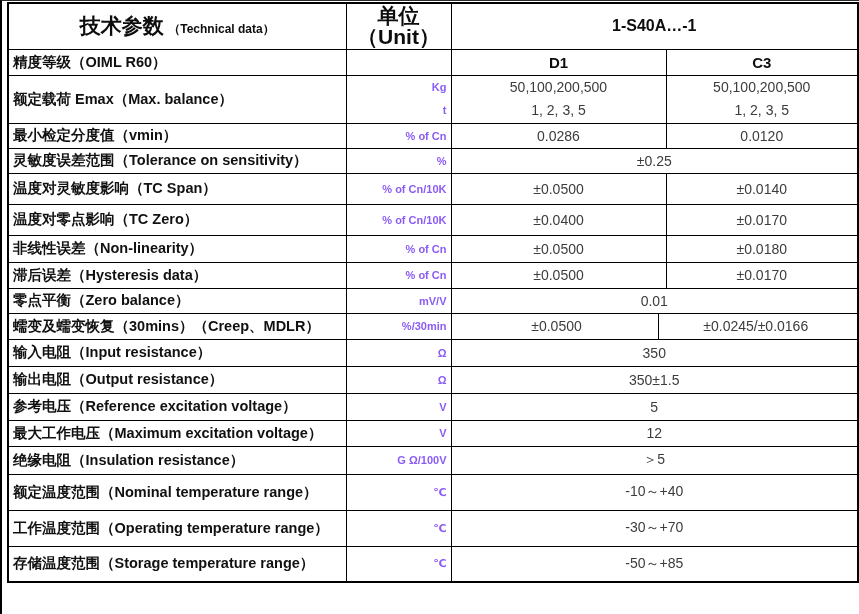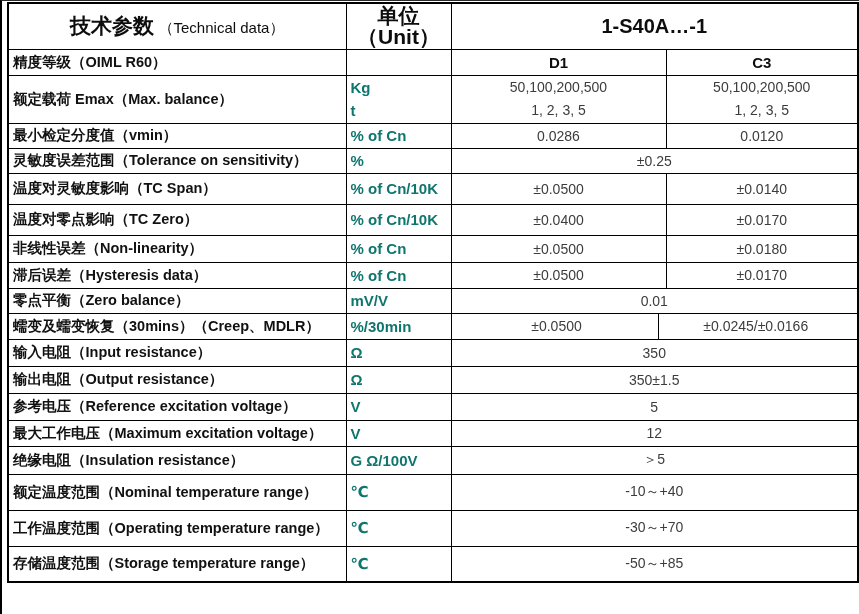--- a/index.html
+++ b/index.html
@@ -36,7 +36,7 @@
   }
   td.hdr-tech{text-align:center;}
   .tech-cn{font-size:21px;font-weight:bold;color:#0d0d0d;}
-  .tech-en{font-size:15px;font-weight:normal;color:#0d0d0d;}
+  .tech-en{font-size:12px;font-weight:bold;color:#0d0d0d;}
   td.hdr-unit{text-align:center;font-weight:bold;font-size:21px;line-height:21px;color:#0d0d0d;}
   td.hdr-model{text-align:center;font-weight:bold;font-size:20px;color:#0d0d0d;}
   td.grade{text-align:center;font-weight:bold;font-size:15px;color:#0d0d0d;}

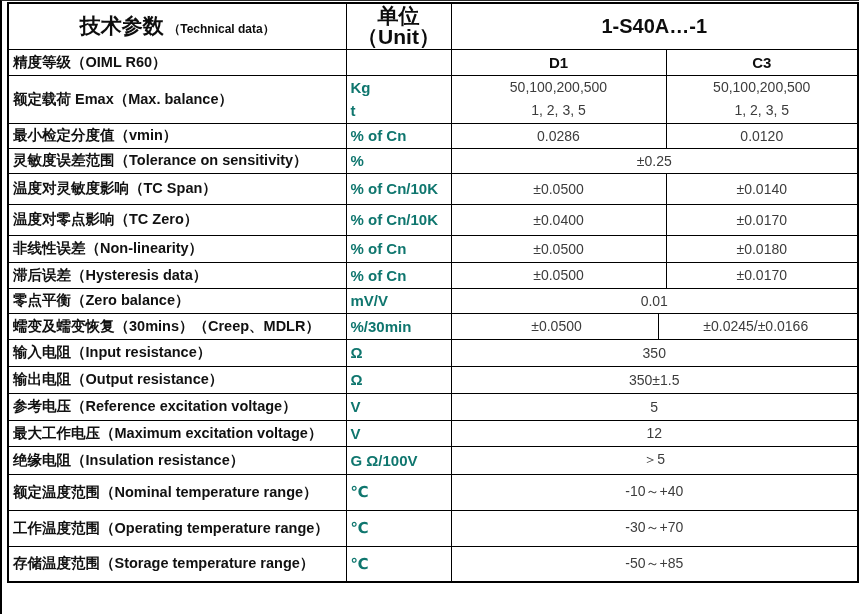--- a/index.html
+++ b/index.html
@@ -38,7 +38,7 @@
   .tech-cn{font-size:21px;font-weight:bold;color:#0d0d0d;}
   .tech-en{font-size:12px;font-weight:bold;color:#0d0d0d;}
   td.hdr-unit{text-align:center;font-weight:bold;font-size:21px;line-height:21px;color:#0d0d0d;}
-  td.hdr-model{text-align:center;font-weight:bold;font-size:20px;color:#0d0d0d;}
+  td.hdr-model{text-align:center;font-weight:bold;font-size:16px;color:#0d0d0d;}
   td.grade{text-align:center;font-weight:bold;font-size:15px;color:#0d0d0d;}
   .two-line{line-height:23px;}
   td.creep-cell{padding:0;}

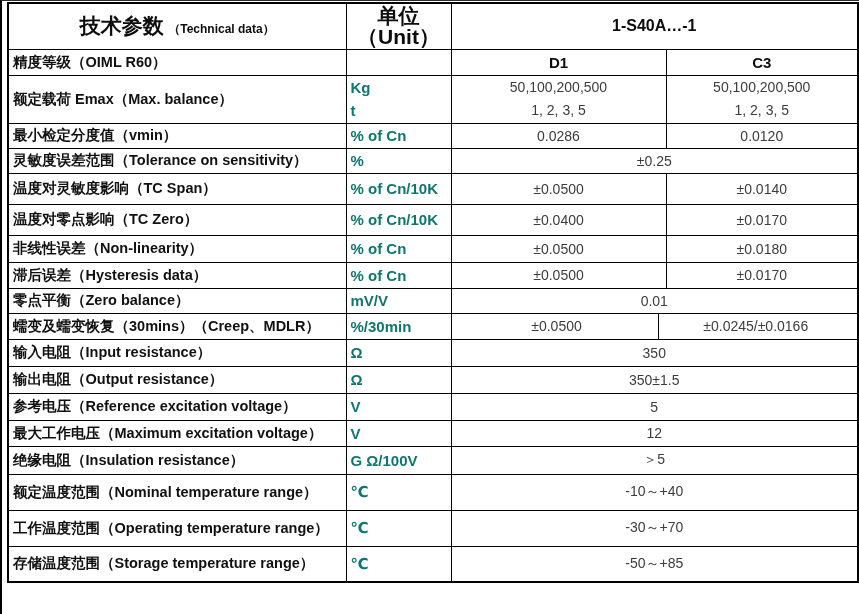--- a/index.html
+++ b/index.html
@@ -29,7 +29,7 @@
     font-weight:bold;font-size:14.5px;color:#111;
   }
   td.unit{
-    text-align:left;font-weight:bold;font-size:15px;color:#0f766e;
+    text-align:right;font-weight:bold;font-size:11px;color:#8b5cf6;
   }
   td.val{
     text-align:center;font-weight:normal;font-size:14px;color:#3c3c3c;

